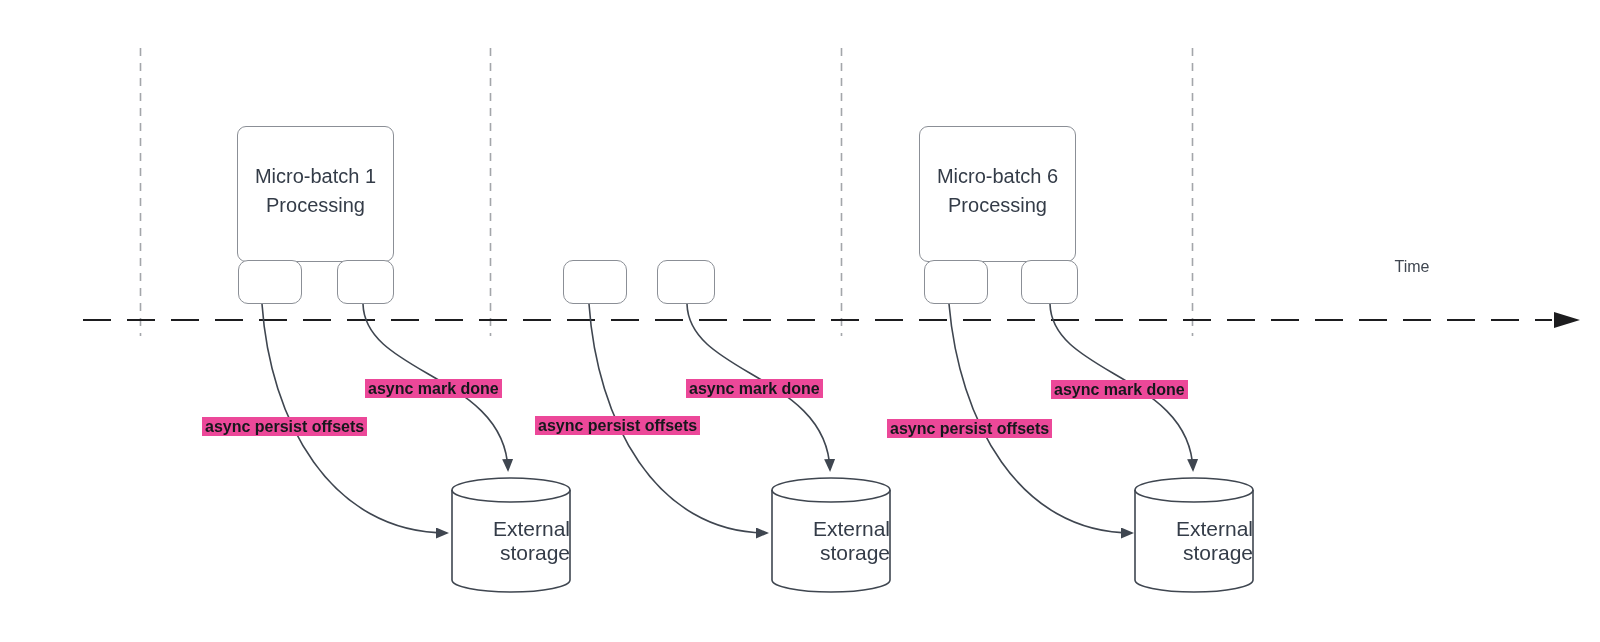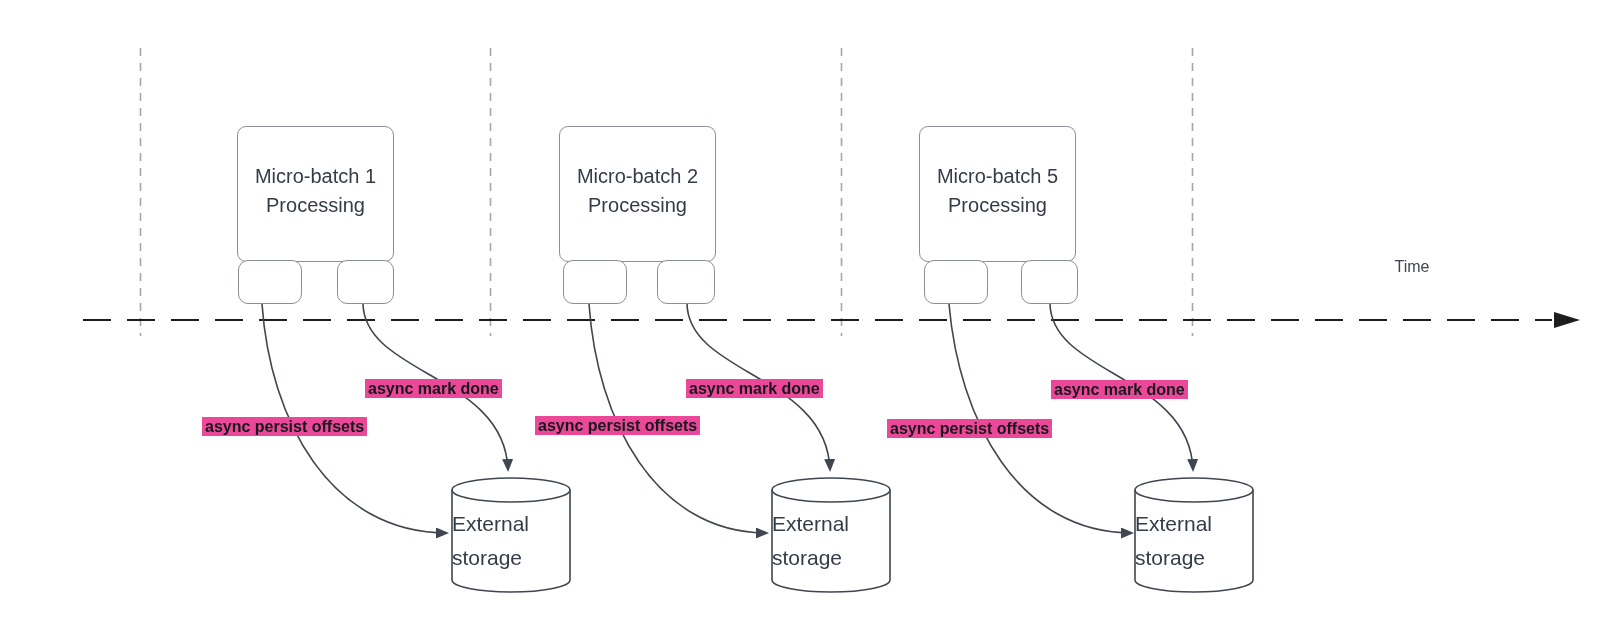--- a/index.html
+++ b/index.html
@@ -133,9 +133,6 @@
   <div class="flow-label" style="left:365px; top:379px;">async mark done</div>
   <div class="storage-label" style="left:452px; top:500px;">External storage</div>
 
-  <div class="proc-box" style="left:559px; top:126px;">
-    <span>Micro-batch 2 Processing</span>
-  </div>
   <div class="mini-box" style="left:563px; top:260px; width:64px;"></div>
   <div class="mini-box" style="left:657px; top:260px; width:58px;"></div>
   <div class="flow-label" style="left:535px; top:416px;">async persist offsets</div>

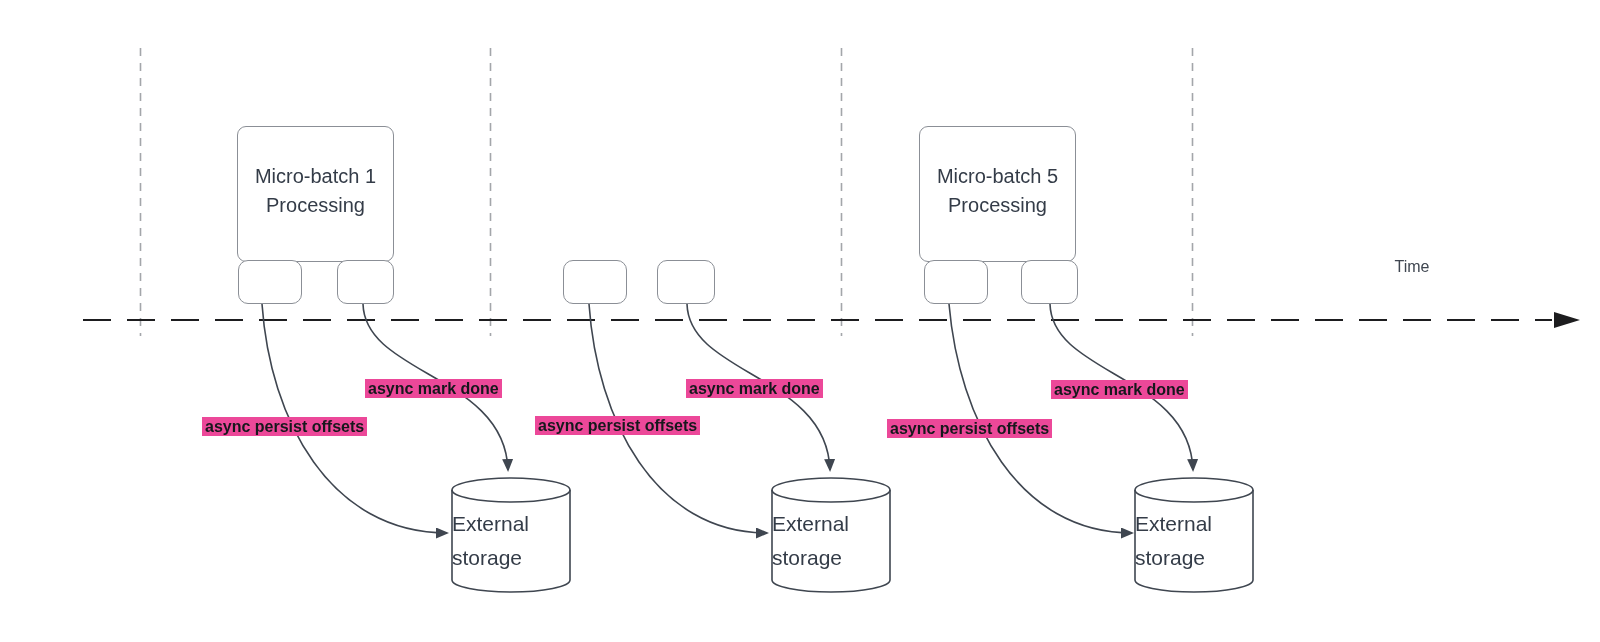--- a/index.html
+++ b/index.html
@@ -140,7 +140,7 @@
   <div class="storage-label" style="left:772px; top:500px;">External storage</div>
 
   <div class="proc-box" style="left:919px; top:126px;">
-    <span>Micro-batch 5 Processing</span>
+    <span>Micro-batch 6 Processing</span>
   </div>
   <div class="mini-box" style="left:924px; top:260px; width:64px;"></div>
   <div class="mini-box" style="left:1021px; top:260px; width:57px;"></div>

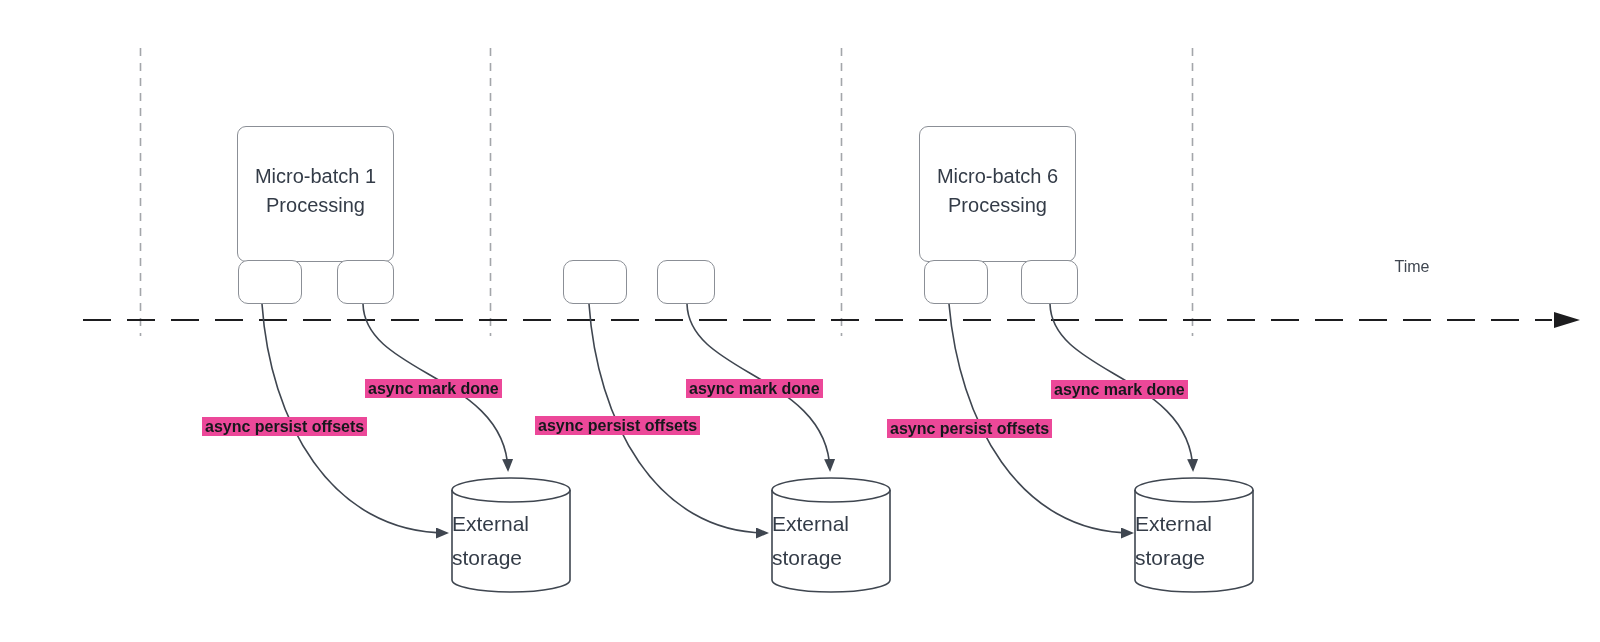--- a/index.html
+++ b/index.html
@@ -52,9 +52,9 @@
     display: flex;
     align-items: center;
     justify-content: center;
-    text-align: left;
+    text-align: right;
     font-size: 21px;
-    line-height: 34px;
+    line-height: 24px;
     color: #343c48;
     padding-bottom: 6px;
     box-sizing: border-box;

